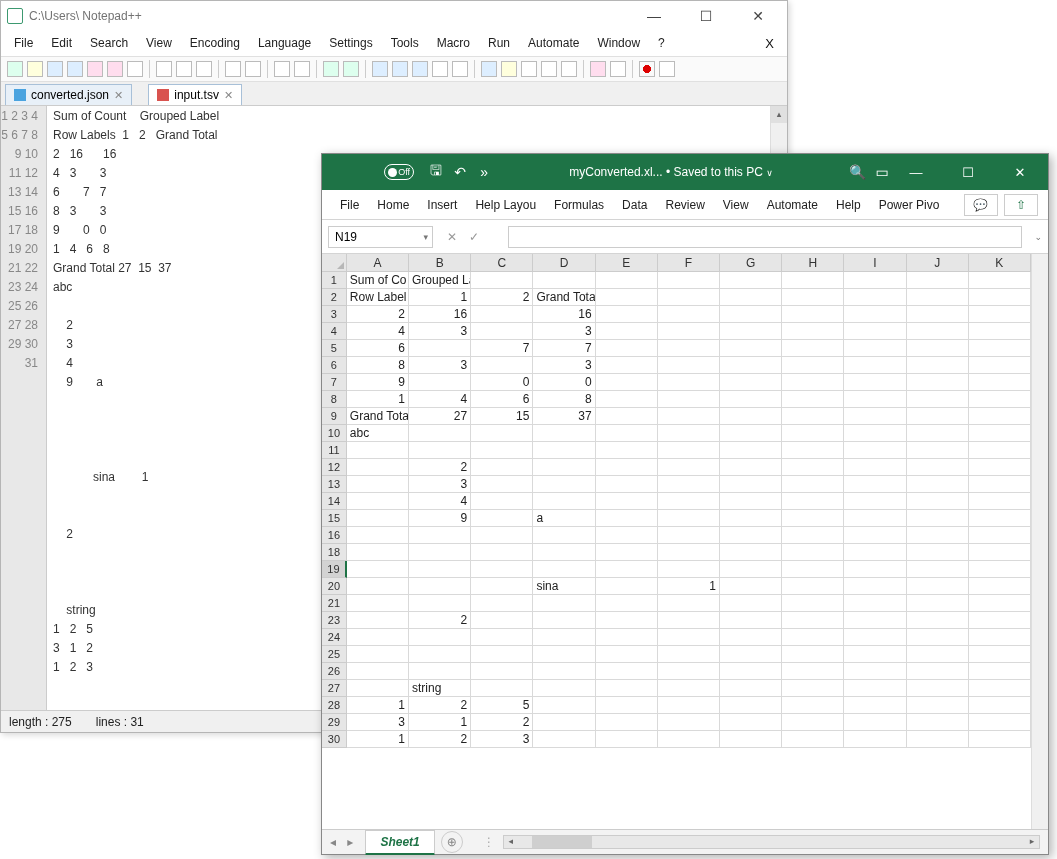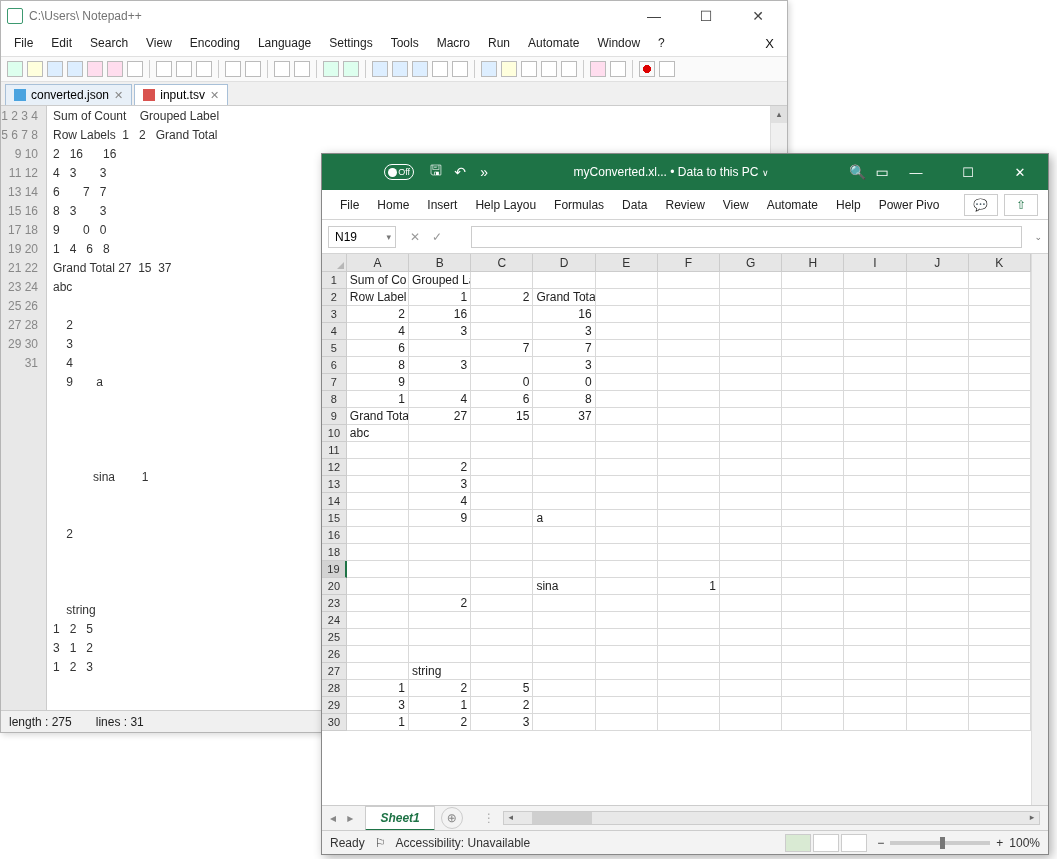--- a/index.html
+++ b/index.html
@@ -25,7 +25,7 @@
 .tb.y{background:#ffd;}
 .tb.rec{background:radial-gradient(circle,#d00 40%,transparent 42%);}
 .npp-tabs{display:flex;padding:2px 4px 0 4px;background:#f0f0f0;border-bottom:1px solid #ccc;}
-.npp-tab{display:flex;align-items:center;gap:5px;padding:3px 8px;margin-right:2px;background:#e8f0f8;border:1px solid #a8c0d8;border-bottom:none;font-size:11px;}
+.npp-tab{display:flex;align-items:center;gap:5px;padding:3px 8px;margin-right:16px;background:#e8f0f8;border:1px solid #a8c0d8;border-bottom:none;font-size:11px;}
 .npp-tab.active{background:#fff;}
 .tab-ic{width:12px;height:12px;background:#4aa3df;display:inline-block;}
 .tab-ic.red{background:#d9534f;}

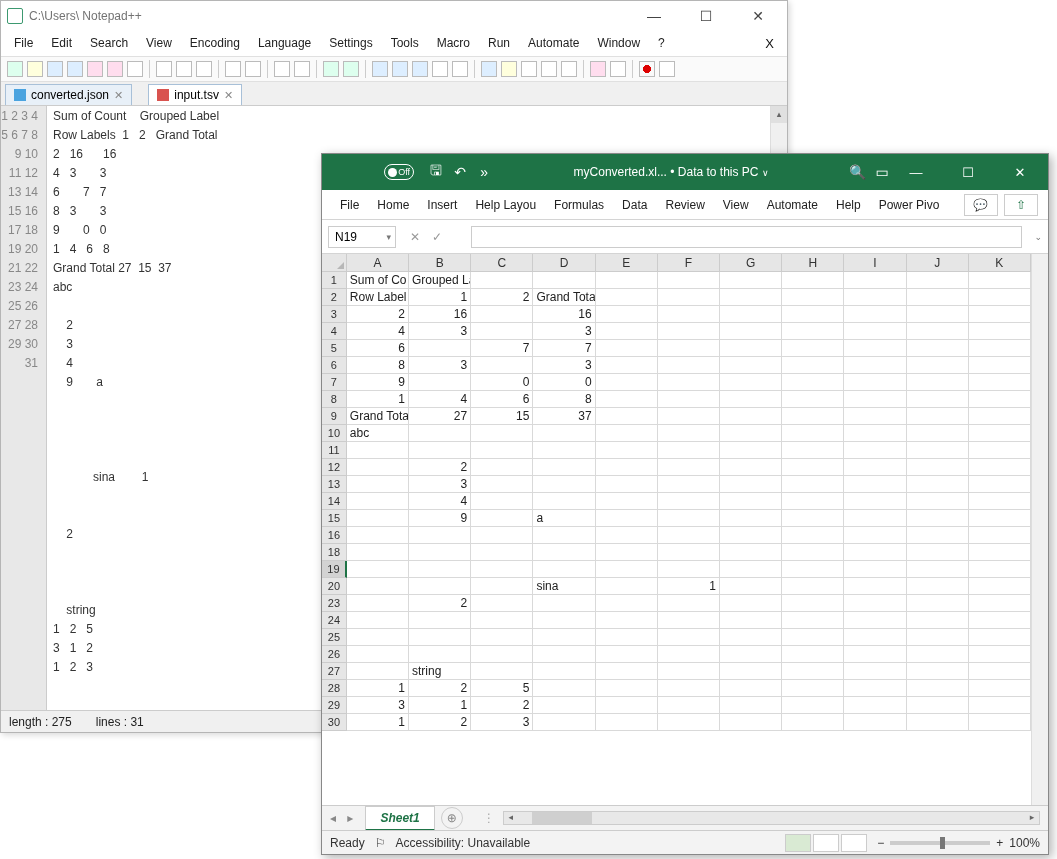--- a/index.html
+++ b/index.html
@@ -254,7 +254,7 @@
     <span class="qic">🖫</span>
     <span class="qic">↶</span>
     <span class="qic">»</span>
-    <span class="fname"><span>myConverted.xl...</span> • <span>Data to this PC</span> <span style="font-size:9px">∨</span></span>
+    <span class="fname"><span>myConverted.xl...</span> • <span>Saved to this PC</span> <span style="font-size:9px">∨</span></span>
     <span class="qic">🔍</span>
     <span class="qic">▭</span>
     <div class="wc">

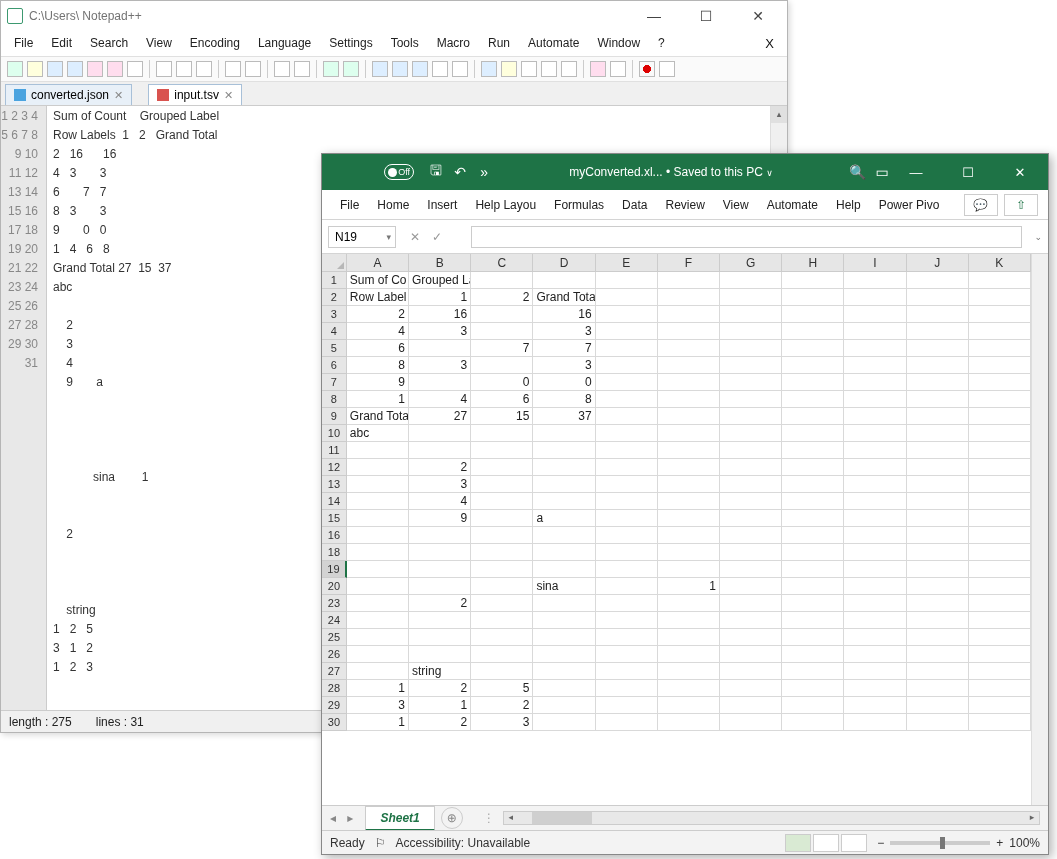--- a/index.html
+++ b/index.html
@@ -55,7 +55,7 @@
 .xl-ribmenu .rbtn{margin-left:auto;width:34px;height:22px;border:1px solid #ccc;display:flex;align-items:center;justify-content:center;color:#1e7346;font-size:12px;}
 .xl-ribmenu .rbtn.sh{color:#1e7346;}
 .xl-fbar{height:34px;display:flex;align-items:center;border-bottom:1px solid #d4d4d4;background:#fff;}
-.xl-name{width:68px;height:22px;margin:0 6px;border:1px solid #ccc;display:flex;align-items:center;padding:0 6px;position:relative;}
+.xl-name{width:105px;height:22px;margin:0 6px;border:1px solid #ccc;display:flex;align-items:center;padding:0 6px;position:relative;}
 .xl-name:after{content:"▾";position:absolute;right:4px;color:#777;font-size:9px;}
 .xl-fx{display:flex;align-items:center;gap:12px;padding:0 8px;color:#999;}
 .xl-fx .fx{font-style:italic;color:#555;font-family:serif;margin-top:48px;}

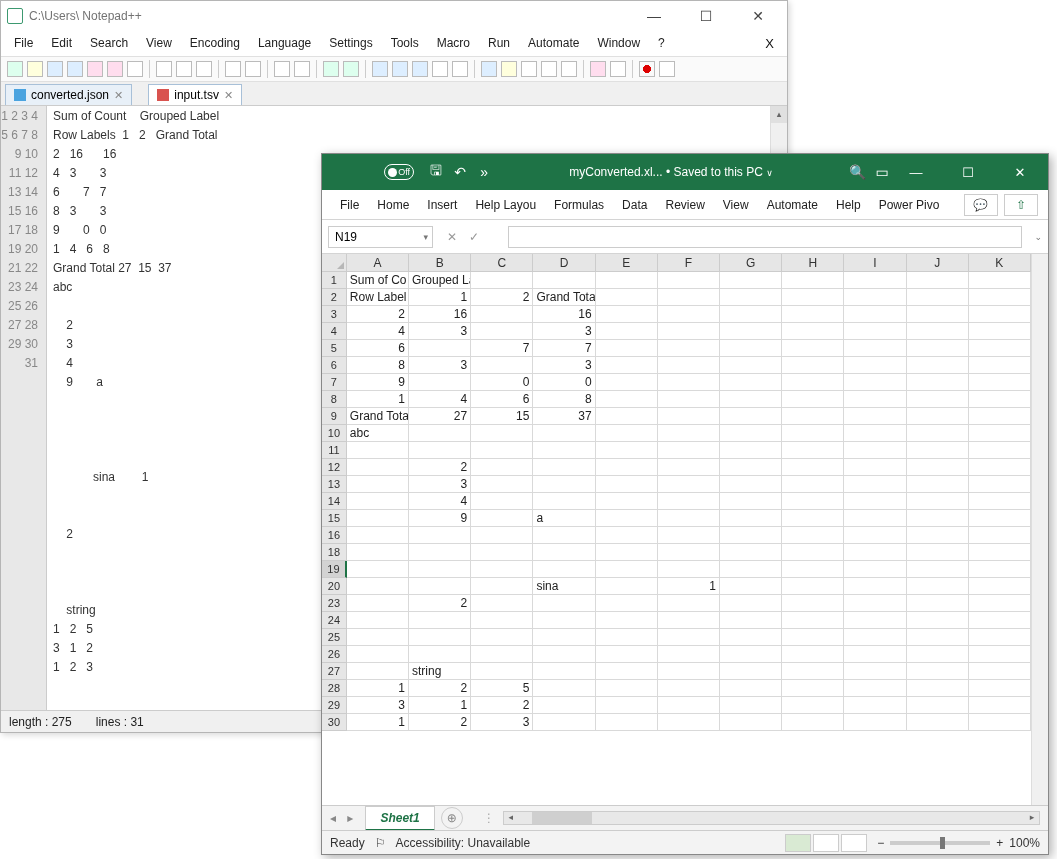--- a/index.html
+++ b/index.html
@@ -575,6 +575,20 @@
               <div class="cell"></div>
             </div>
             <div class="xl-row">
+              <div class="rh">21</div>
+              <div class="cell"></div>
+              <div class="cell"></div>
+              <div class="cell"></div>
+              <div class="cell"></div>
+              <div class="cell"></div>
+              <div class="cell"></div>
+              <div class="cell"></div>
+              <div class="cell"></div>
+              <div class="cell"></div>
+              <div class="cell"></div>
+              <div class="cell"></div>
+            </div>
+            <div class="xl-row">
               <div class="rh">23</div>
               <div class="cell"></div>
               <div class="cell num">2</div>

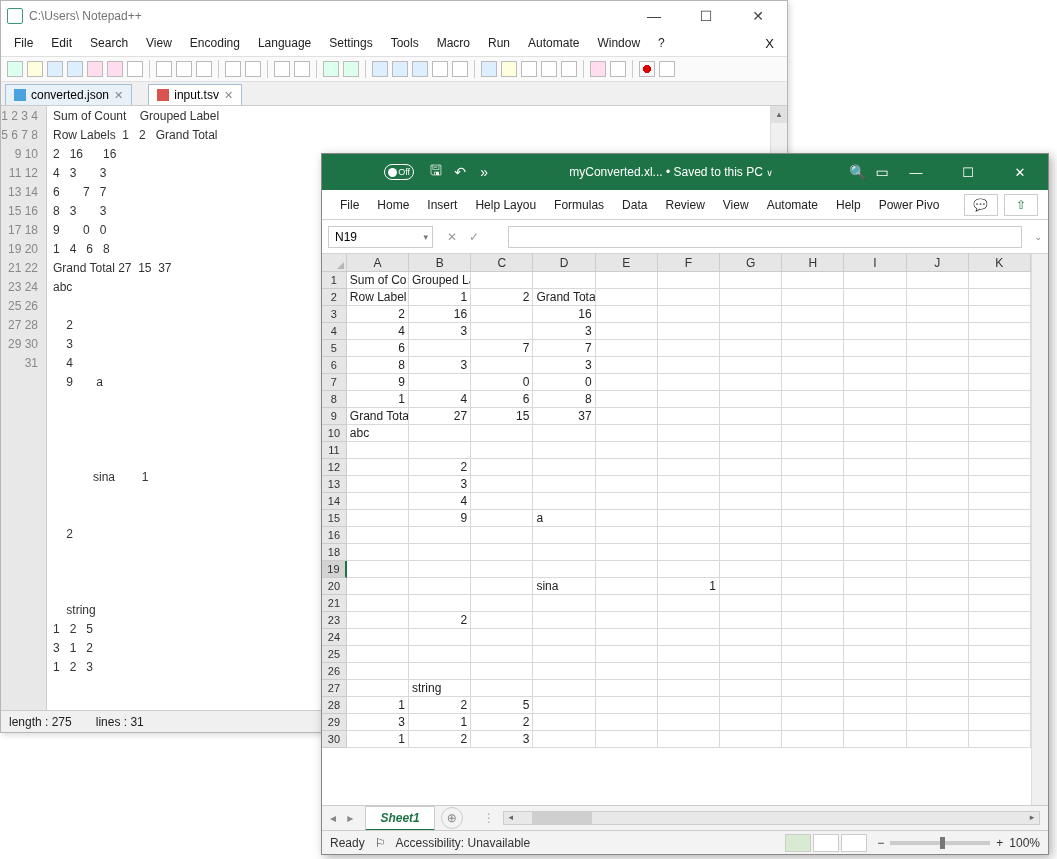--- a/index.html
+++ b/index.html
@@ -716,22 +716,6 @@
         <span style="margin-left:auto;width:14px;text-align:center;font-size:9px;color:#666">▸</span>
       </div>
   </div>
-  <div class="xl-status">
-    <span>Ready</span>
-    <span>⚐</span>
-    <span>Accessibility: Unavailable</span>
-    <div class="views">
-      <span class="vb on"></span>
-      <span class="vb"></span>
-      <span class="vb"></span>
-    </div>
-    <div class="zoom">
-      <span>−</span>
-      <div class="slider"></div>
-      <span>+</span>
-      <span>100%</span>
-    </div>
-  </div>
 </div>
 
 </body></html>

